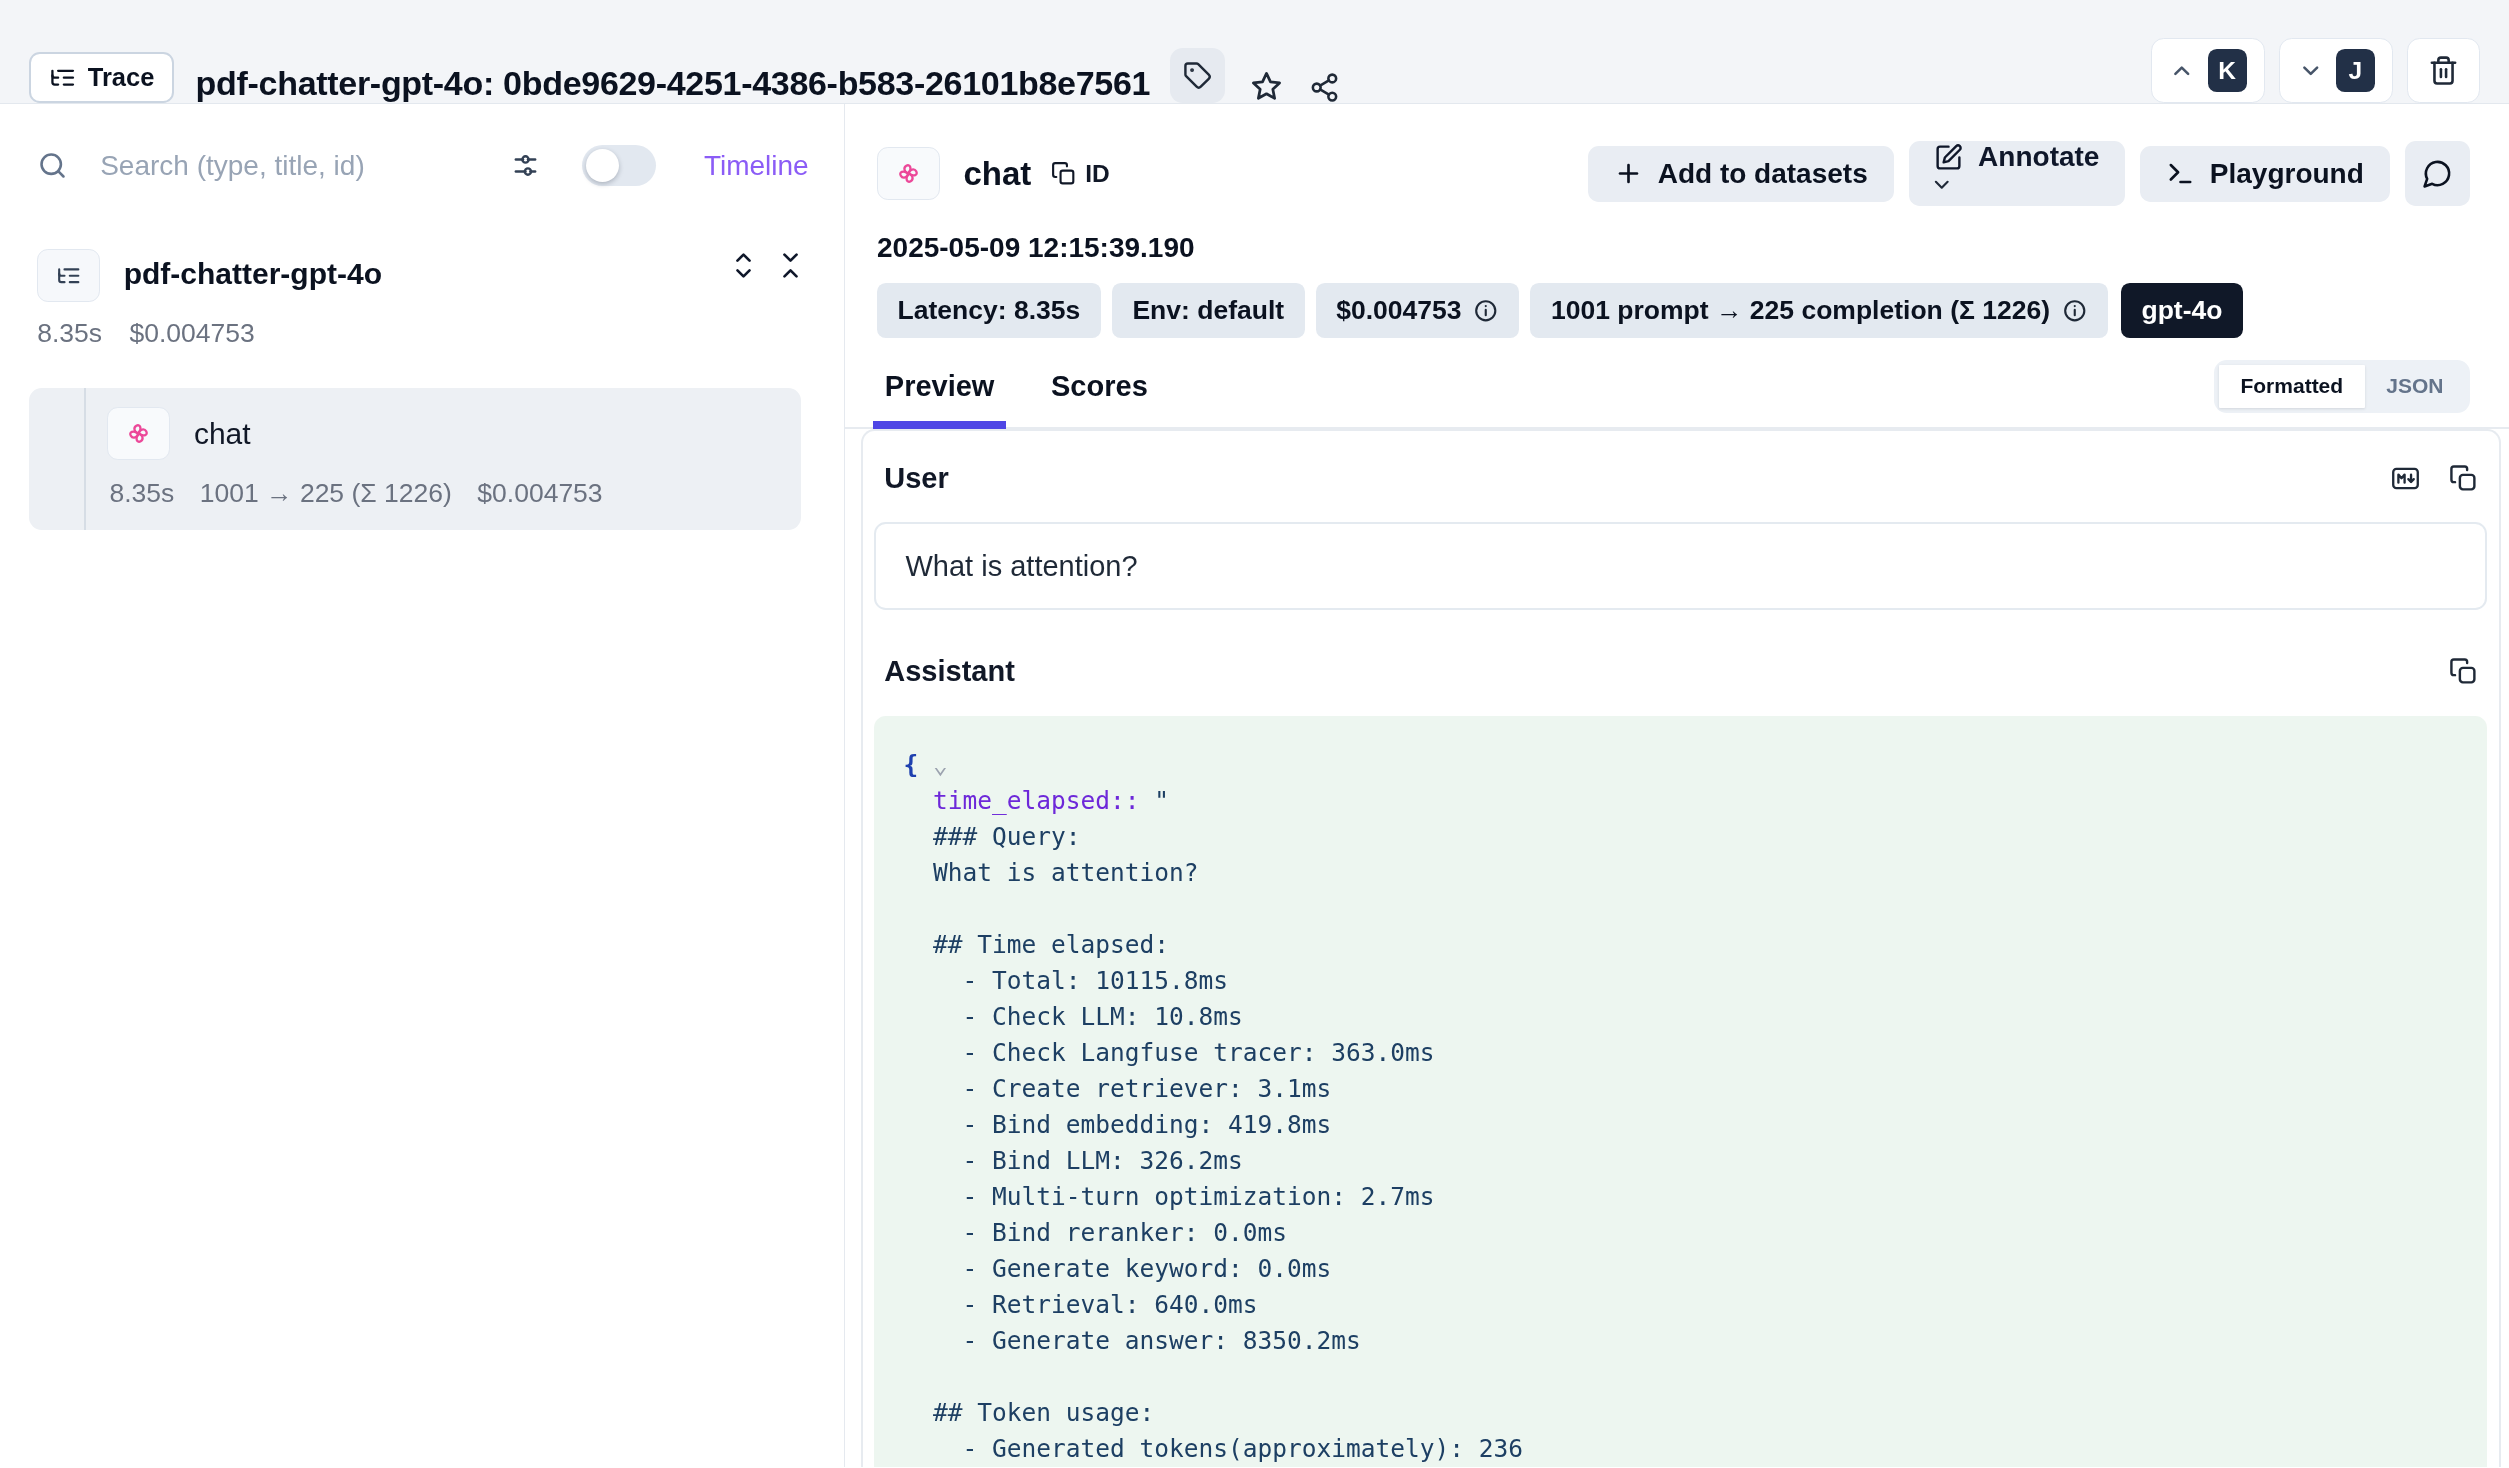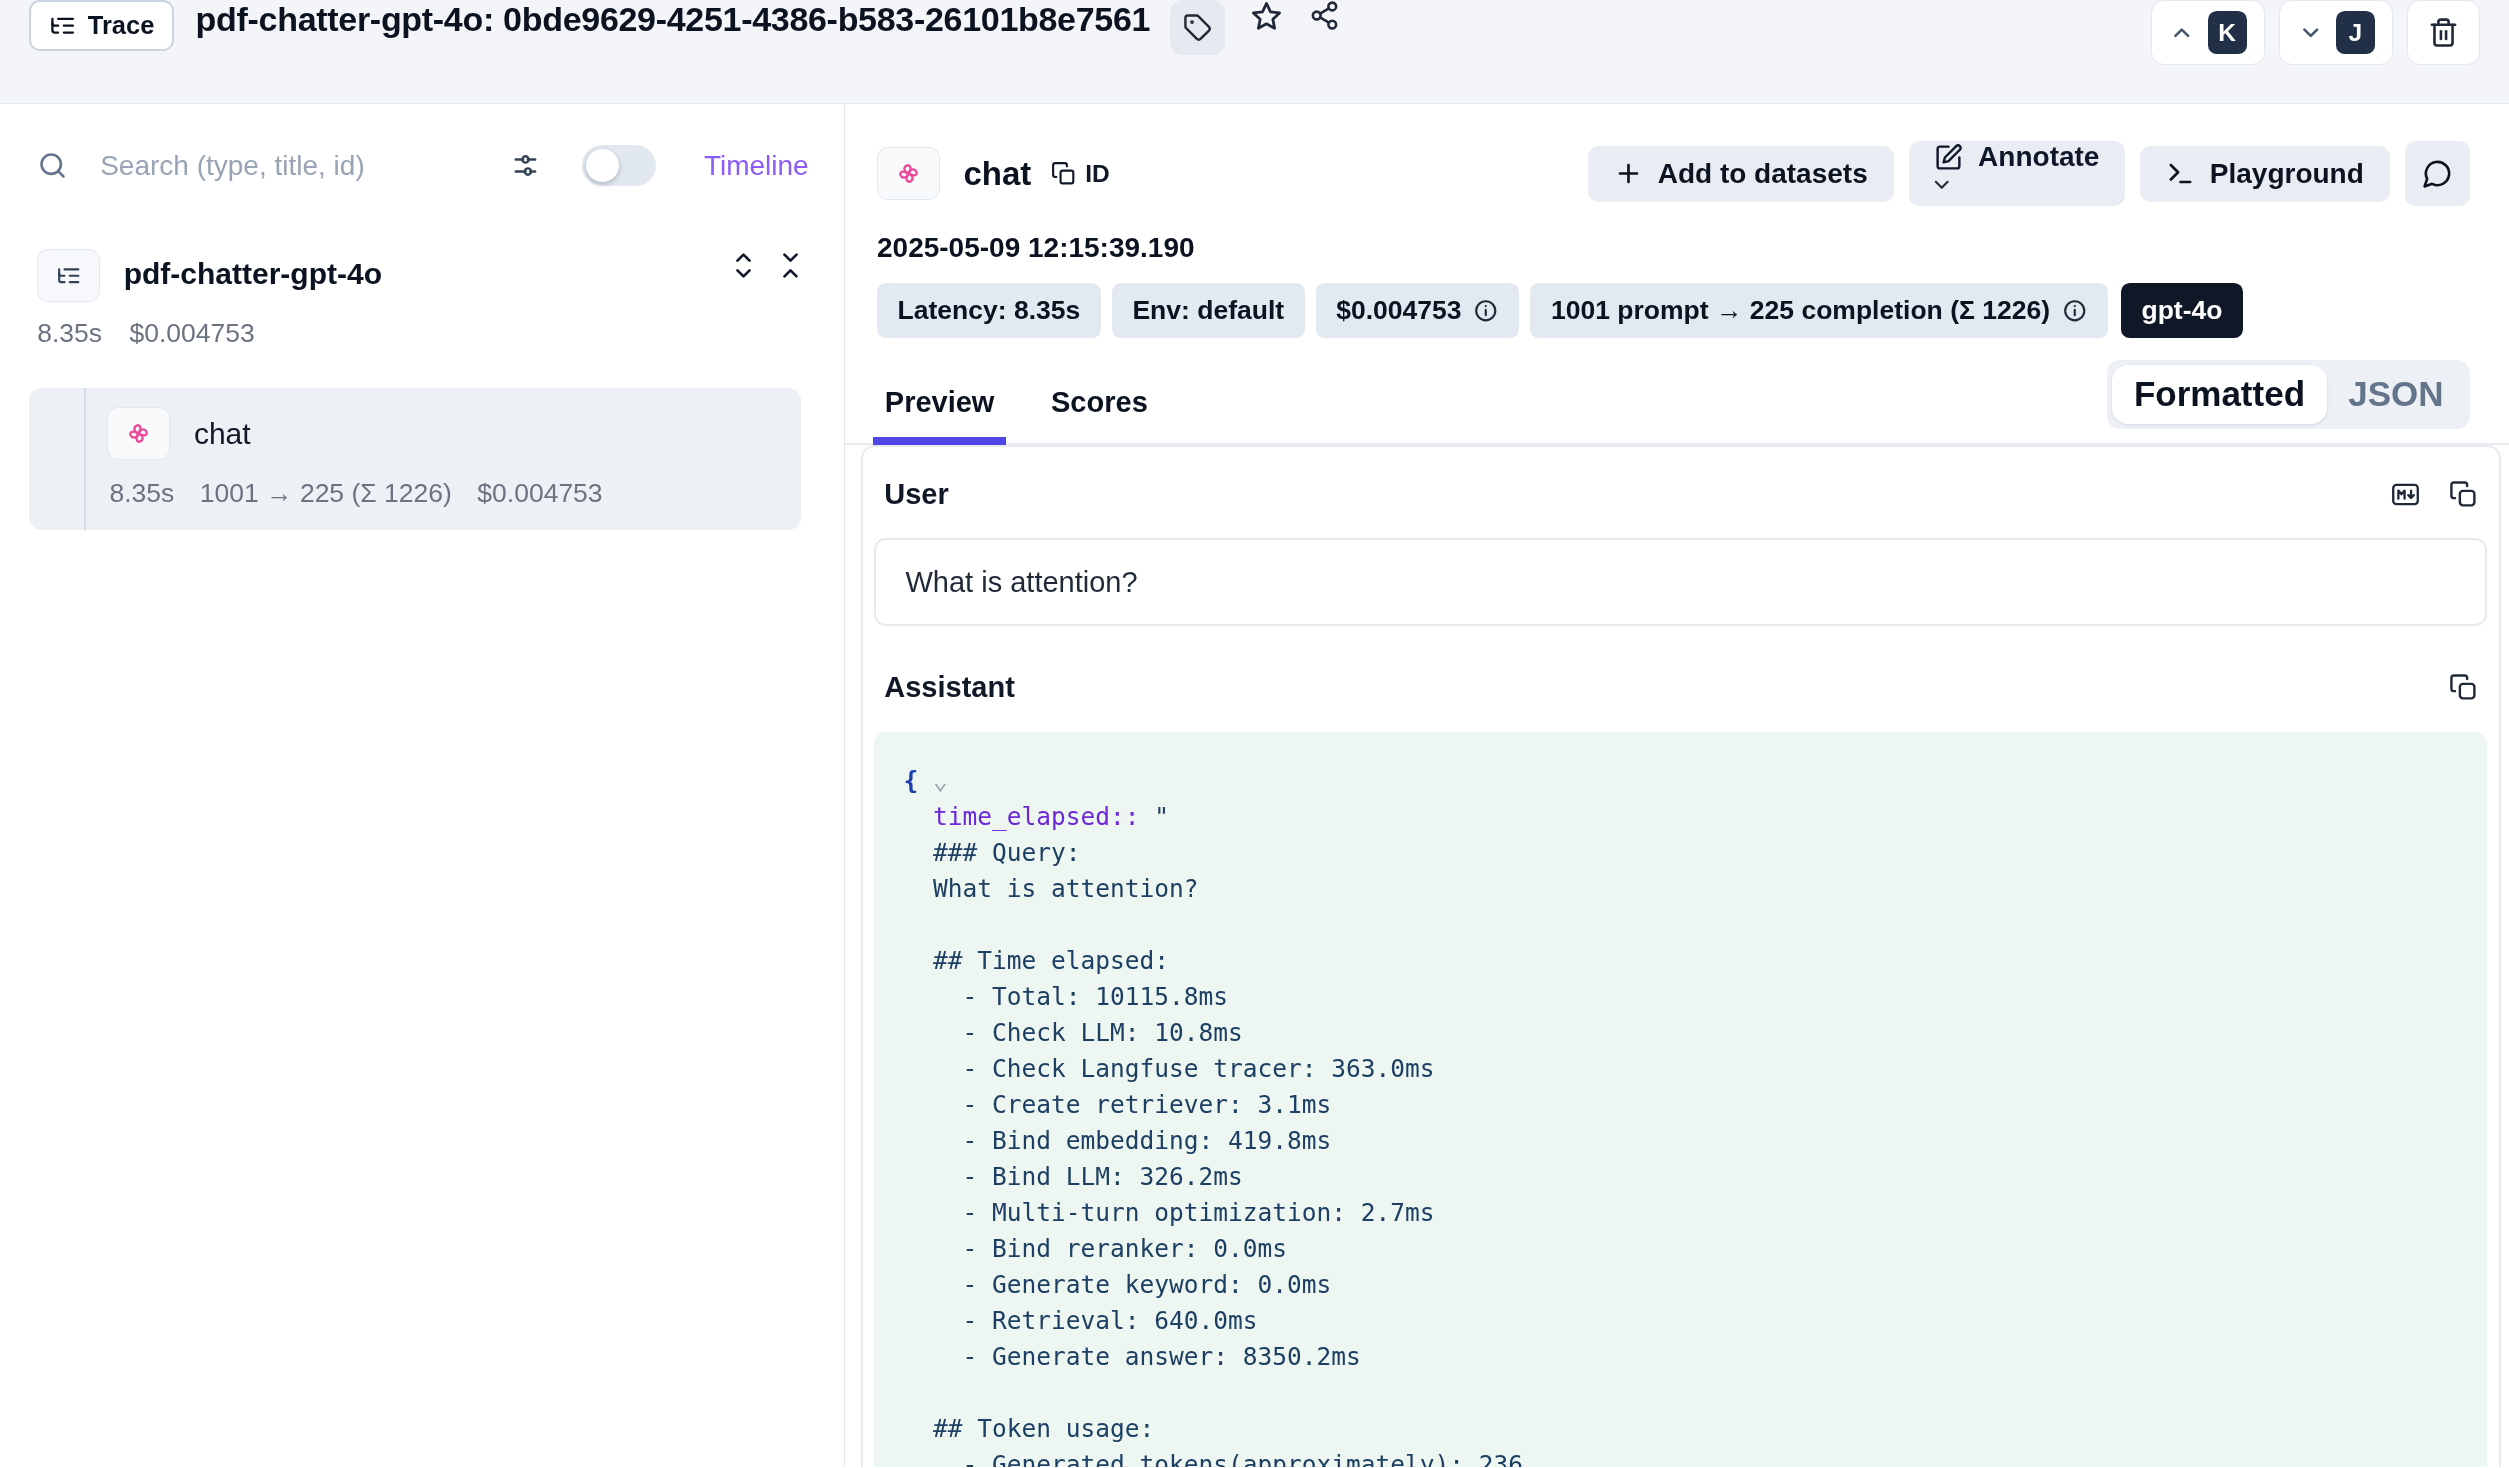--- a/index.html
+++ b/index.html
@@ -9,7 +9,7 @@
 
   
   .topbar { height:104px; background:#f3f5f8; border-bottom:1px solid #e3e8ee;
-            display:flex; align-items:flex-start; padding:0 29px; }
+            display:flex; align-items:flex-end; padding:0 29px; }
   .trace-badge { display:flex; align-items:center; gap:11.8px; background:#ffffff;
                  border:2px solid #cbd5e1; border-radius:10.8px; padding:8.8px 17.6px;
                  font-size:25.5px; font-weight:700; color:#0b1220; }

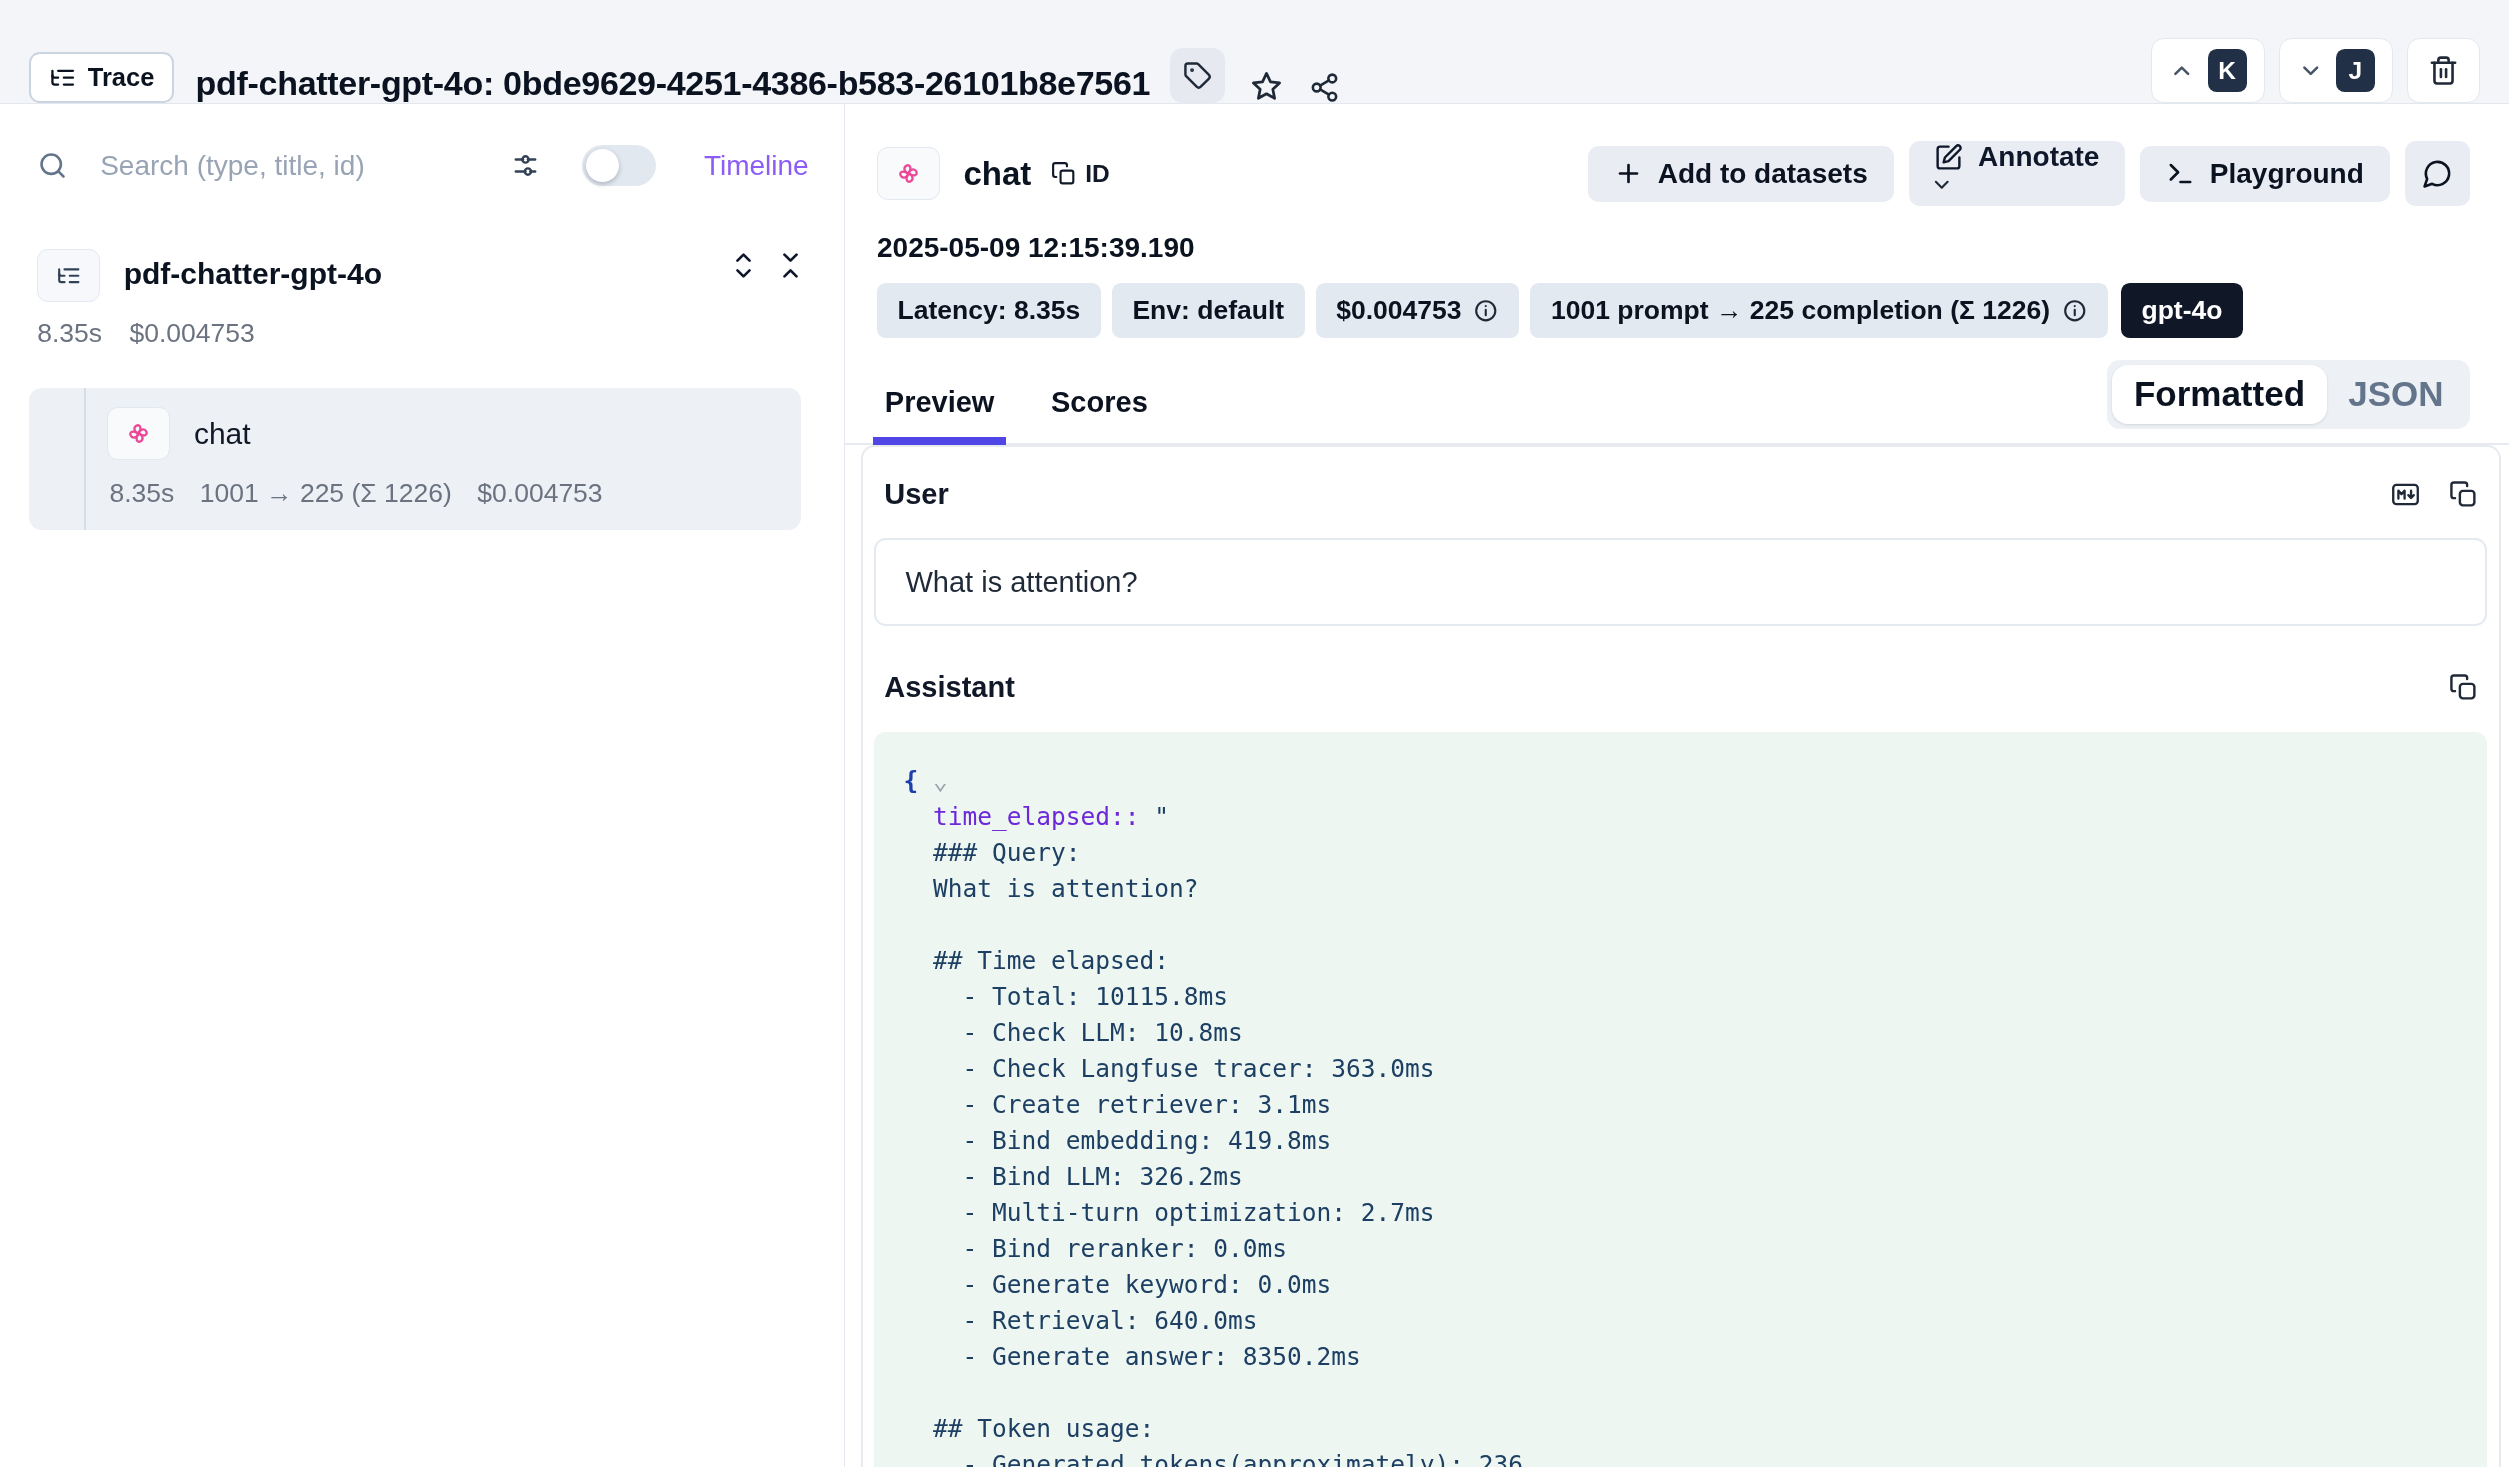--- a/index.html
+++ b/index.html
@@ -96,7 +96,7 @@
                        background:#4f46e5; }
   .seg { margin-left:auto; margin-bottom:13.7px; background:#edf1f6; border-radius:12.7px; padding:4.9px;
          display:flex; align-items:center; }
-  .seg-opt { font-size:35px; font-weight:600; padding:9.8px 21.6px; border-radius:16px; color:#64748b; }
+  .seg-opt { font-size:21px; font-weight:600; padding:9.8px 21.6px; border-radius:1px; color:#64748b; }
   .seg-opt.active { background:#ffffff; color:#0b1220; box-shadow:0 1px 2.9px rgba(16,24,40,.12); }
 
   .card { flex:1; margin:0 7.8px 0 15.7px; border:2px solid #e7ebf0; border-bottom:none;

